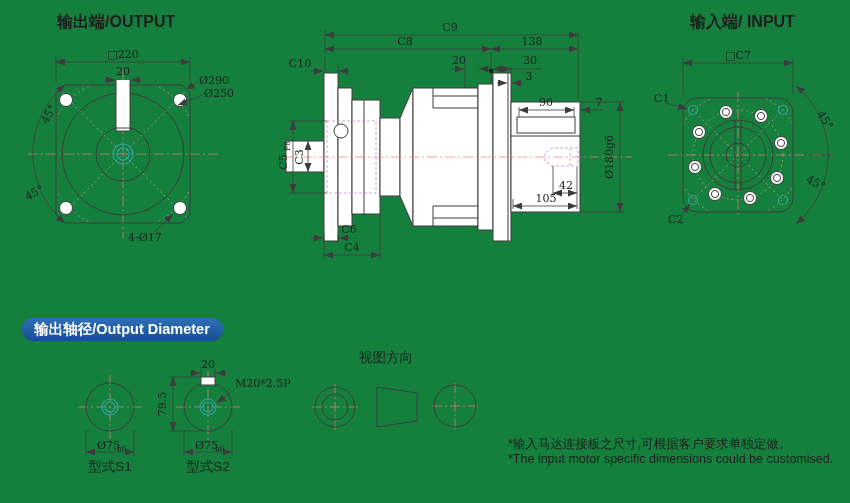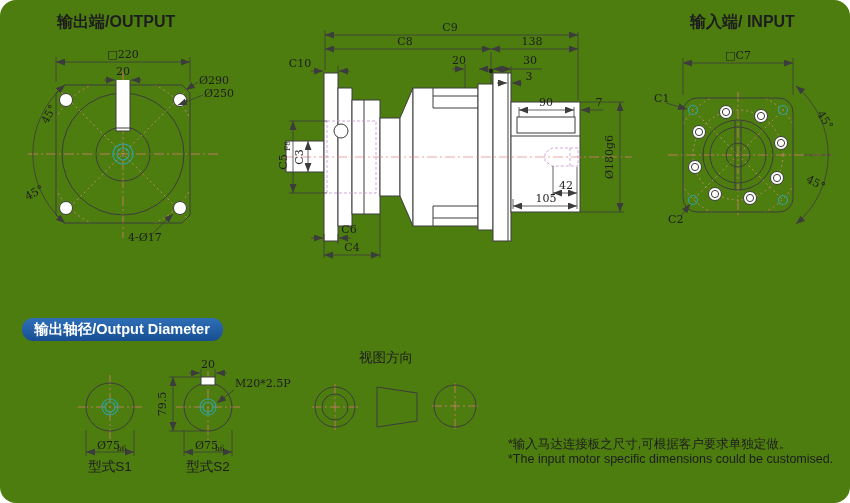--- a/index.html
+++ b/index.html
@@ -3,8 +3,8 @@
 <meta charset="utf-8">
 <style>
   html,body{margin:0;padding:0;background:#ffffff;}
-  #stage{position:relative;width:850px;height:503px;background:#4d7c0f;overflow:hidden;
-         font-family:"Liberation Sans",sans-serif;border-radius:16px;}
+  #stage{position:relative;width:850px;height:503px;background:#15803d;overflow:hidden;
+         font-family:"Liberation Sans",sans-serif;}
   svg{position:absolute;left:0;top:0;}
   text{fill:#1d1d1d;}
   .t-title{font:bold 16px "Liberation Sans",sans-serif;}

